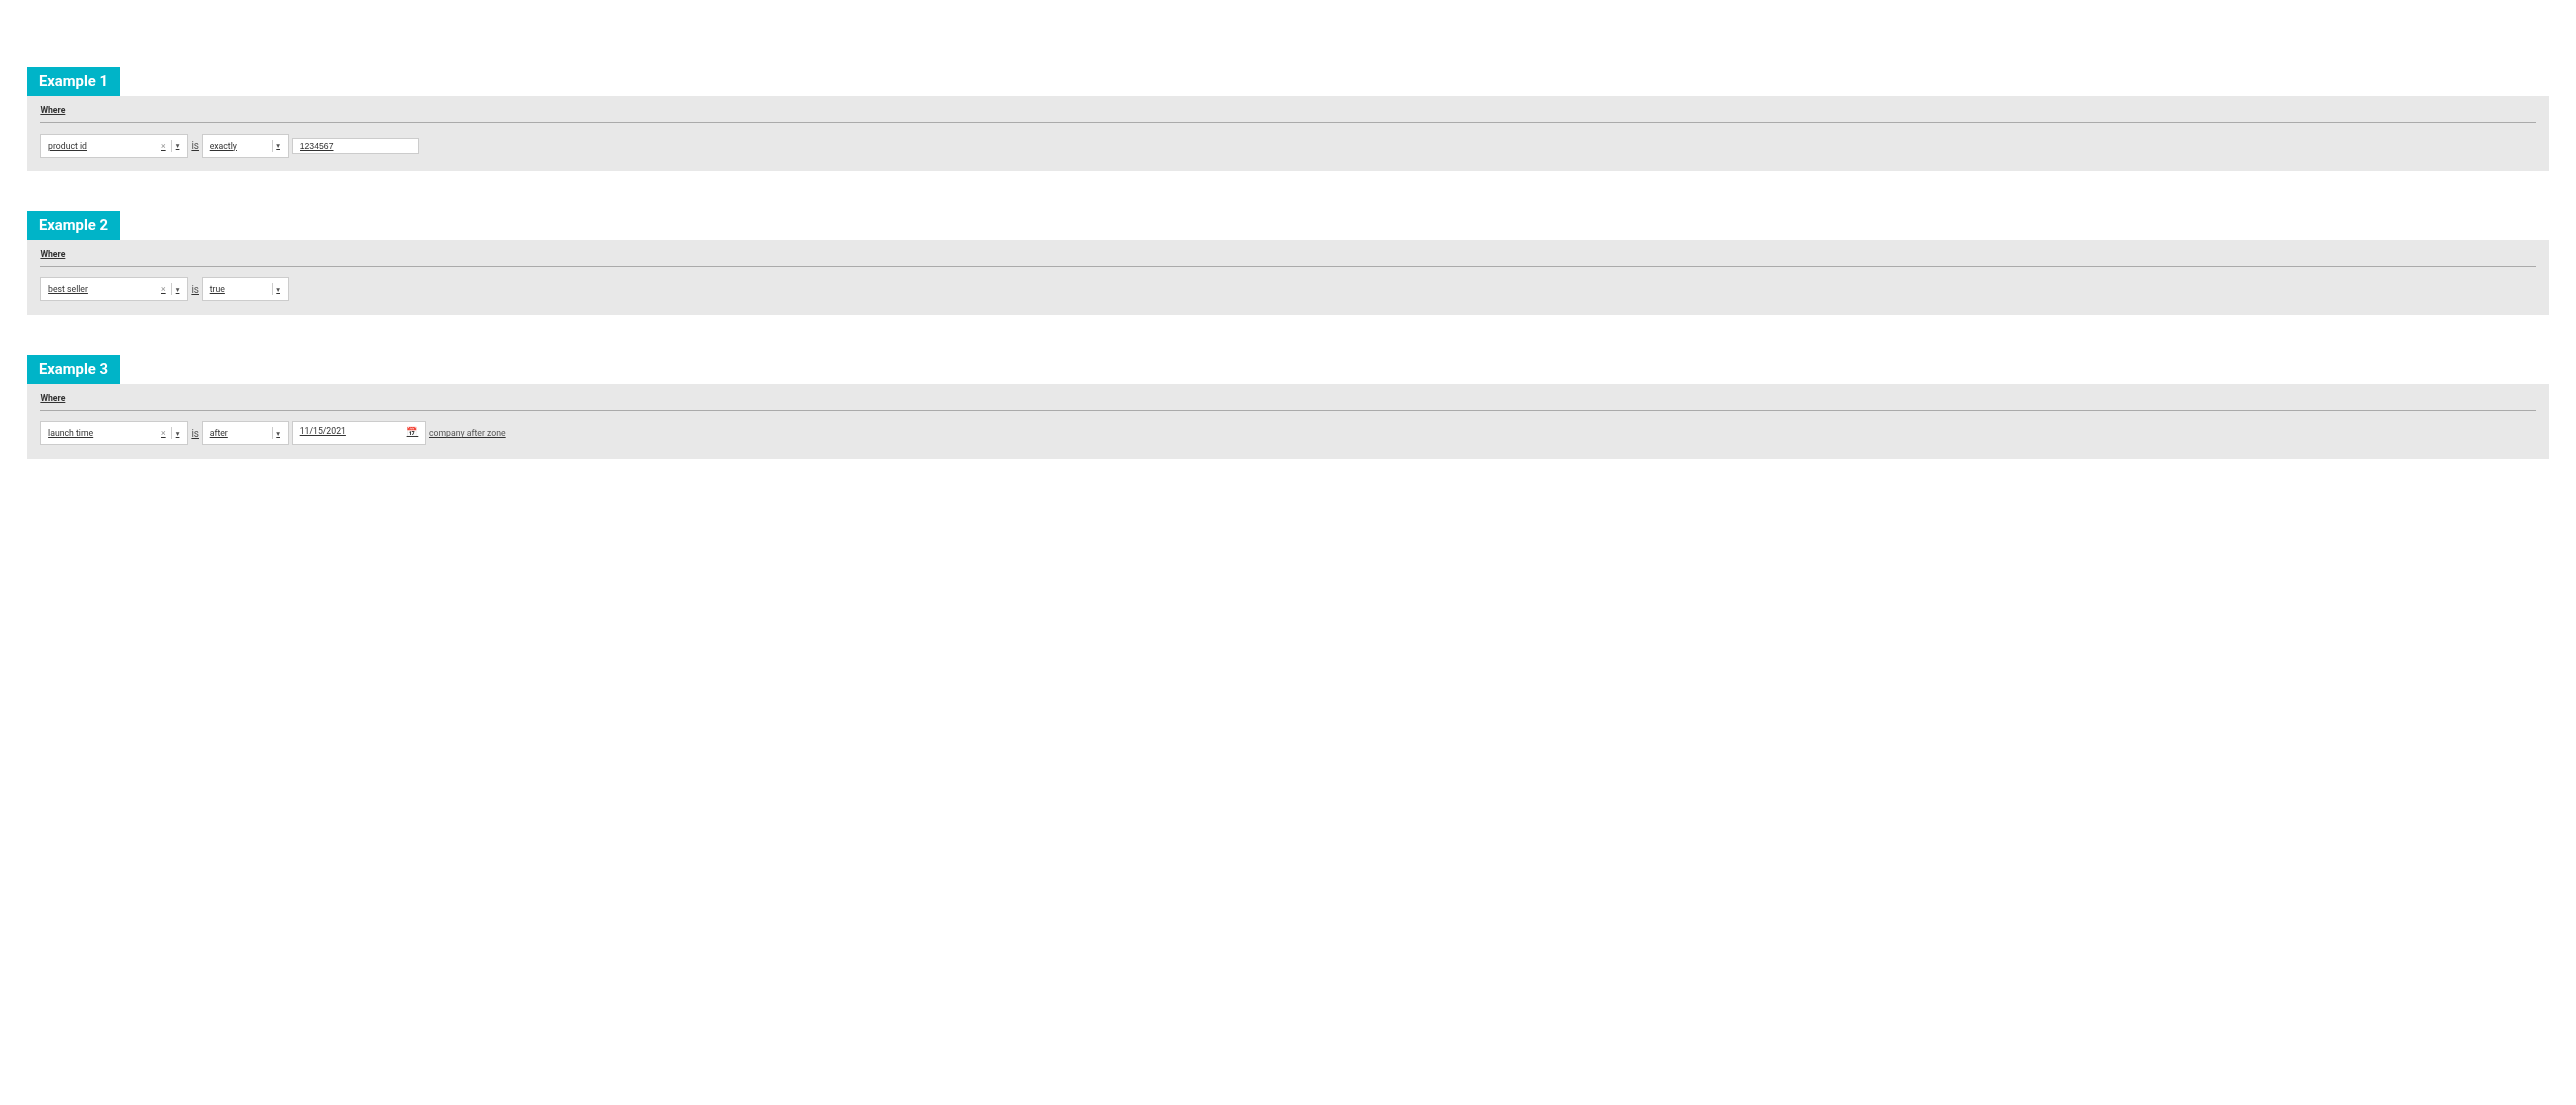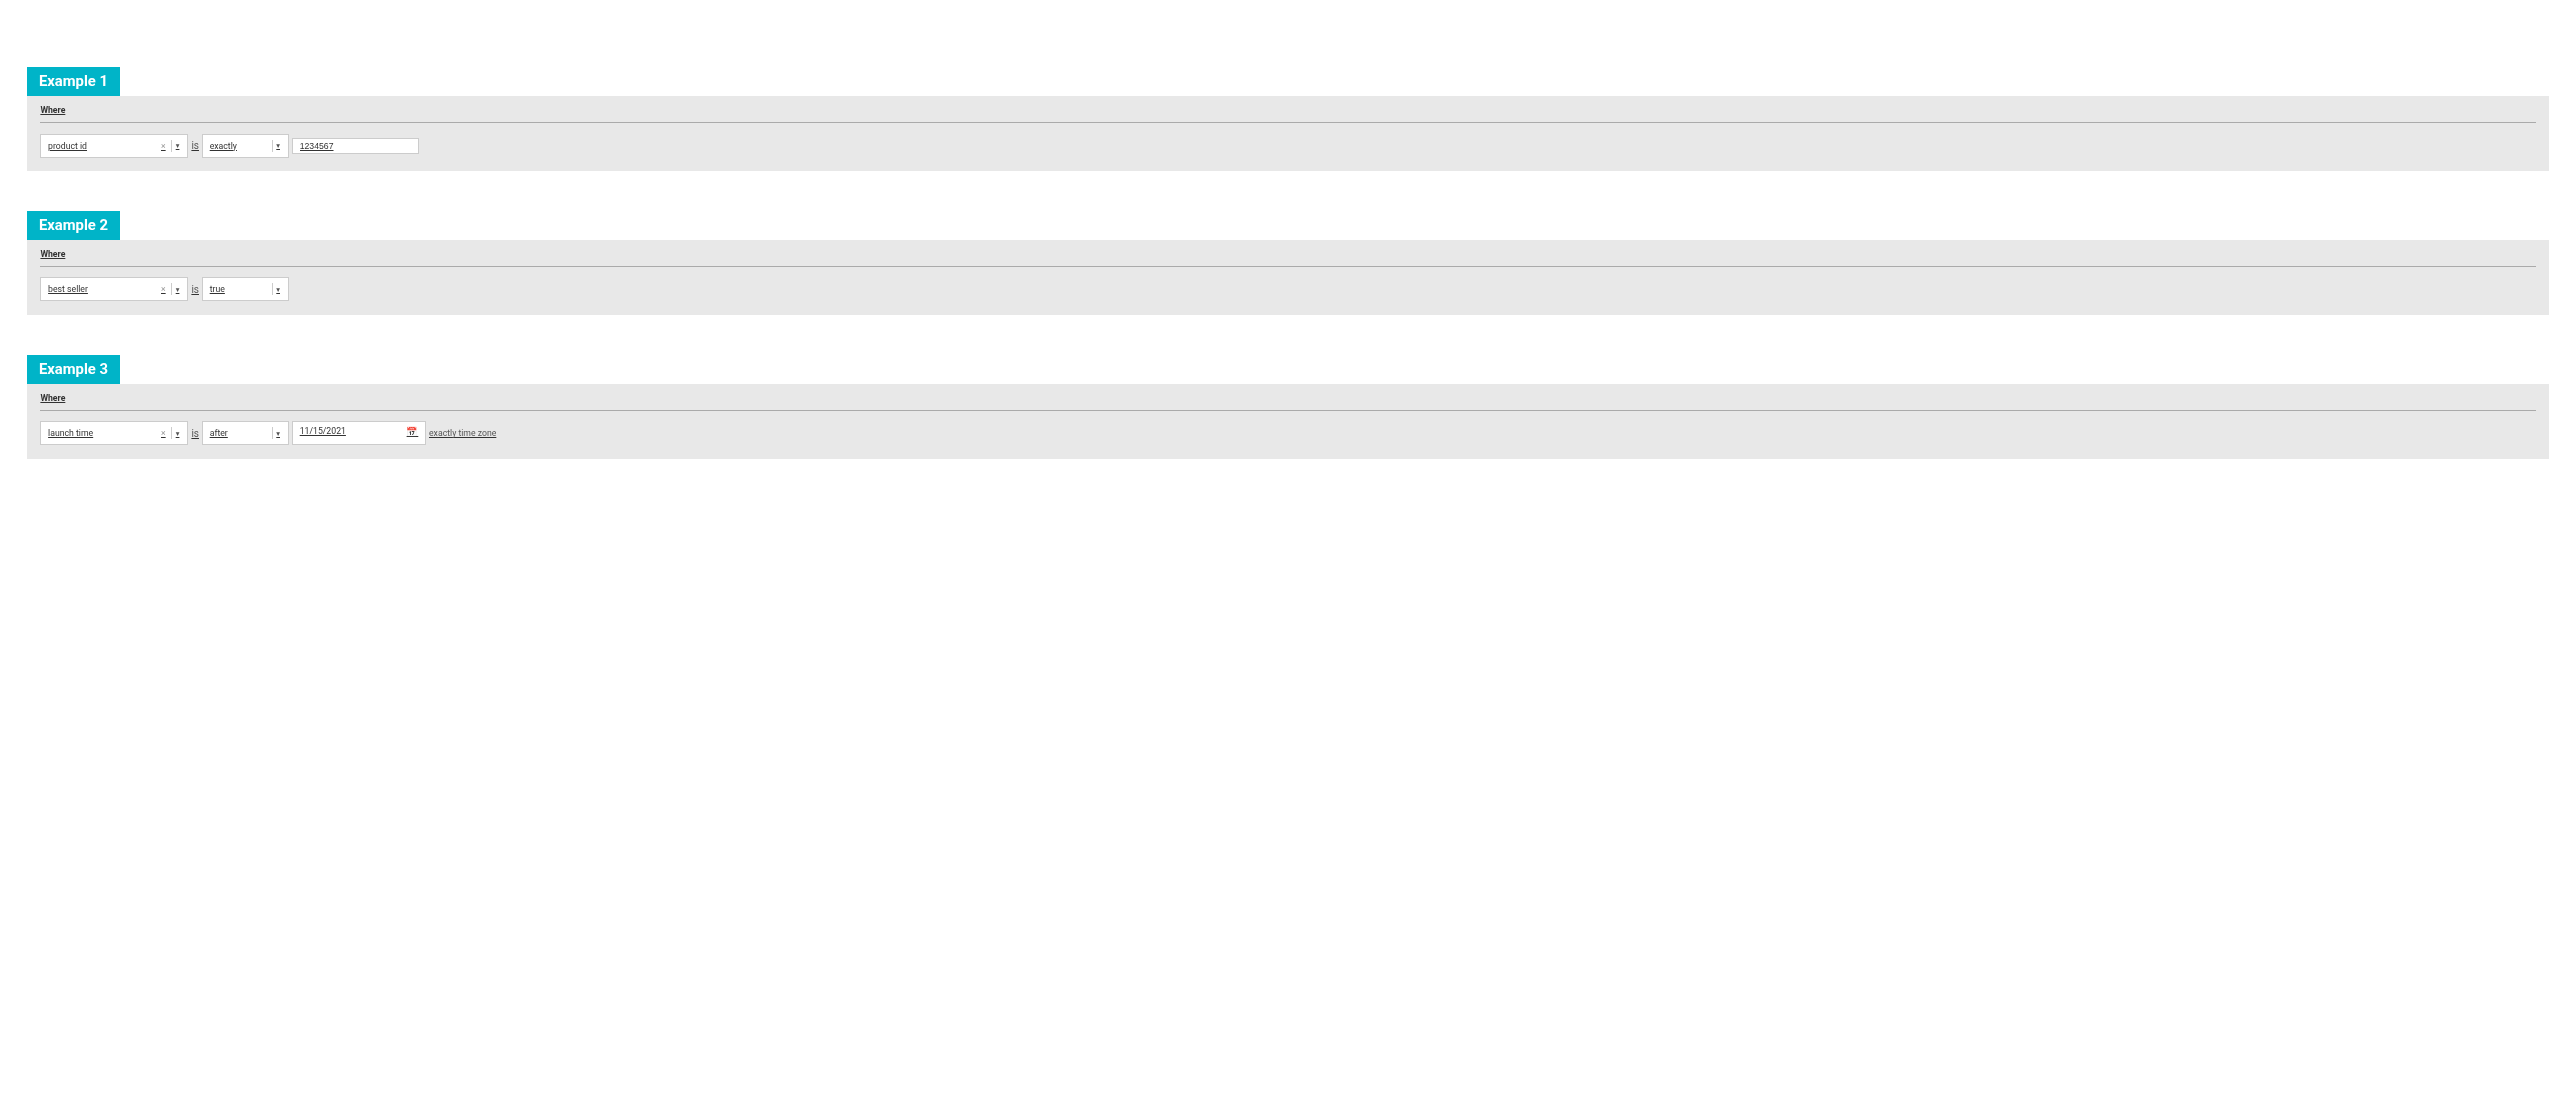--- a/index.html
+++ b/index.html
@@ -248,7 +248,7 @@
         <span class="calendar-icon">📅</span>
       </div>
 
-      <span class="timezone-label">exactly time zone</span>
+      <span class="timezone-label">company after zone</span>
     </div>
   </div>
 </div>

